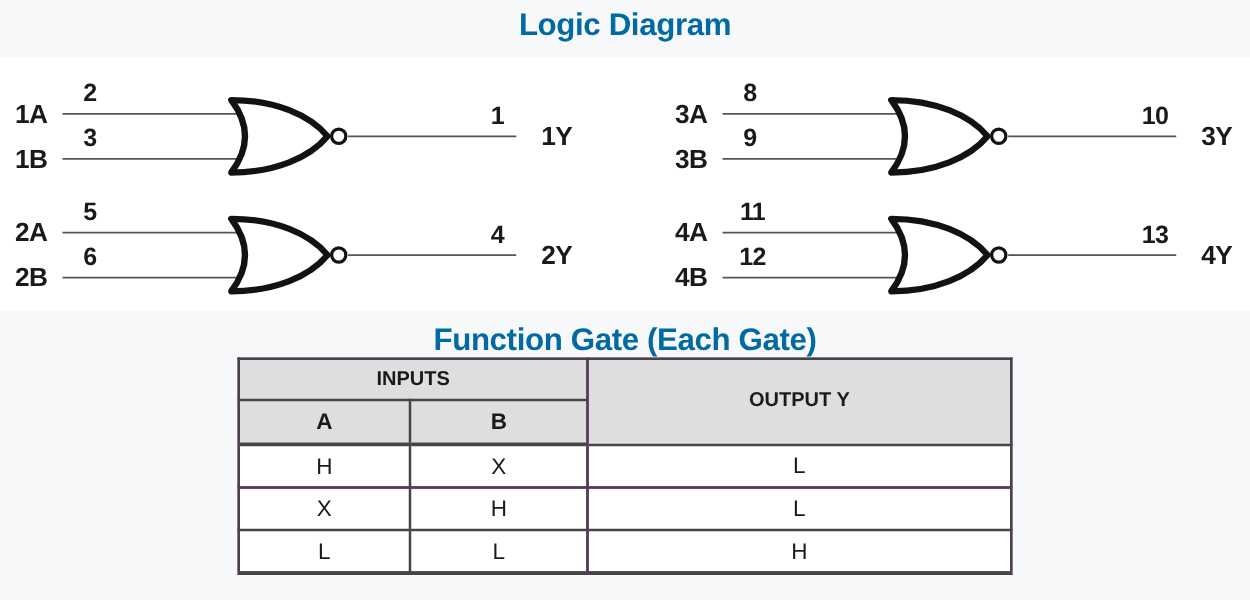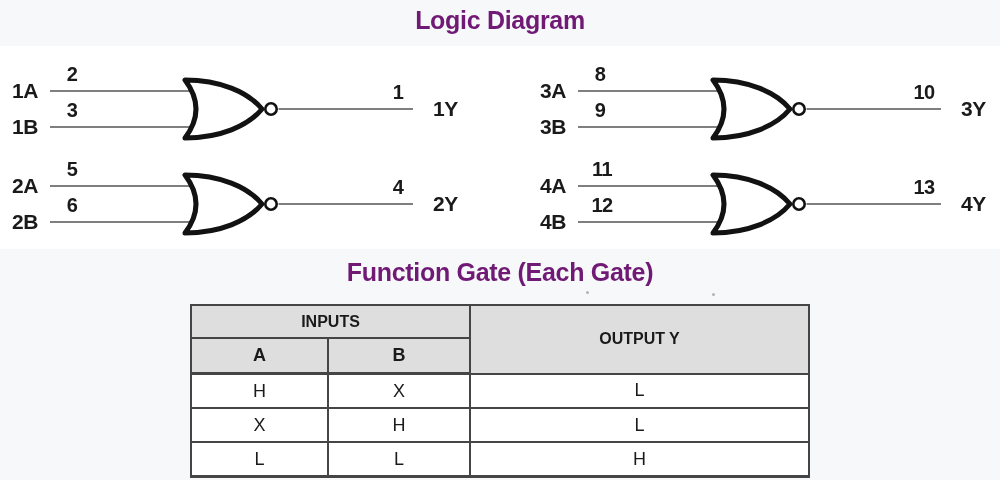--- a/index.html
+++ b/index.html
@@ -12,7 +12,7 @@
   .band-bottom { top:249px; height:231px; }
   .page-title, .table-title {
     position:absolute; left:0; width:1000px; text-align:center;
-    font-weight:bold; color:#701a75; letter-spacing:-0.3px;
+    font-weight:bold; color:#0369a1; letter-spacing:-0.3px;
   }
   .page-title { top:6px; font-size:25px; }
   .table-title { top:258px; font-size:25px; }

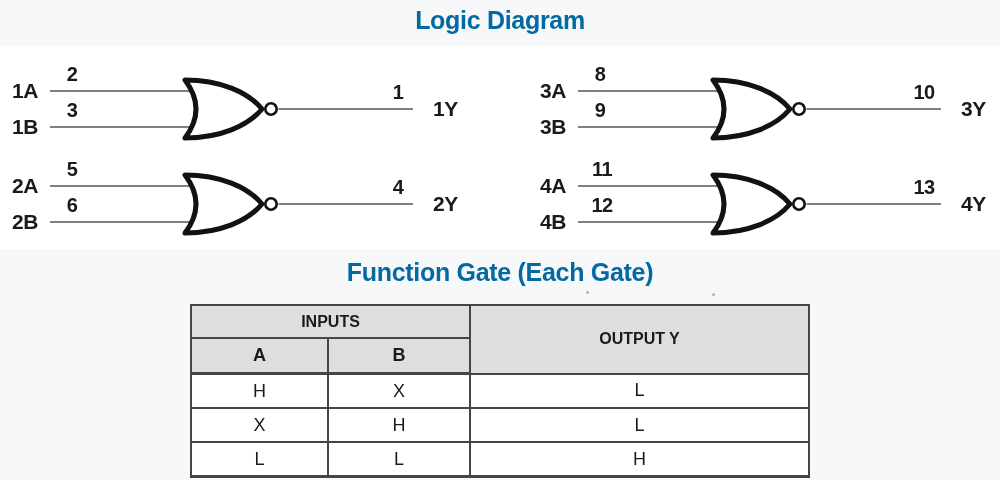--- a/index.html
+++ b/index.html
@@ -25,7 +25,7 @@
   .pin-num   { font-family:"Liberation Sans", sans-serif; font-size:20px; font-weight:bold;
                fill:#1a1a1a; text-anchor:middle; letter-spacing:-0.5px; }
   table.func {
-    position:absolute; left:190px; top:304px; border-collapse:collapse;
+    position:absolute; left:190px; top:286px; border-collapse:collapse;
     background:#d946ef; table-layout:fixed;
   }
   table.func { border:2px solid #454545; border-bottom-width:3px; }

